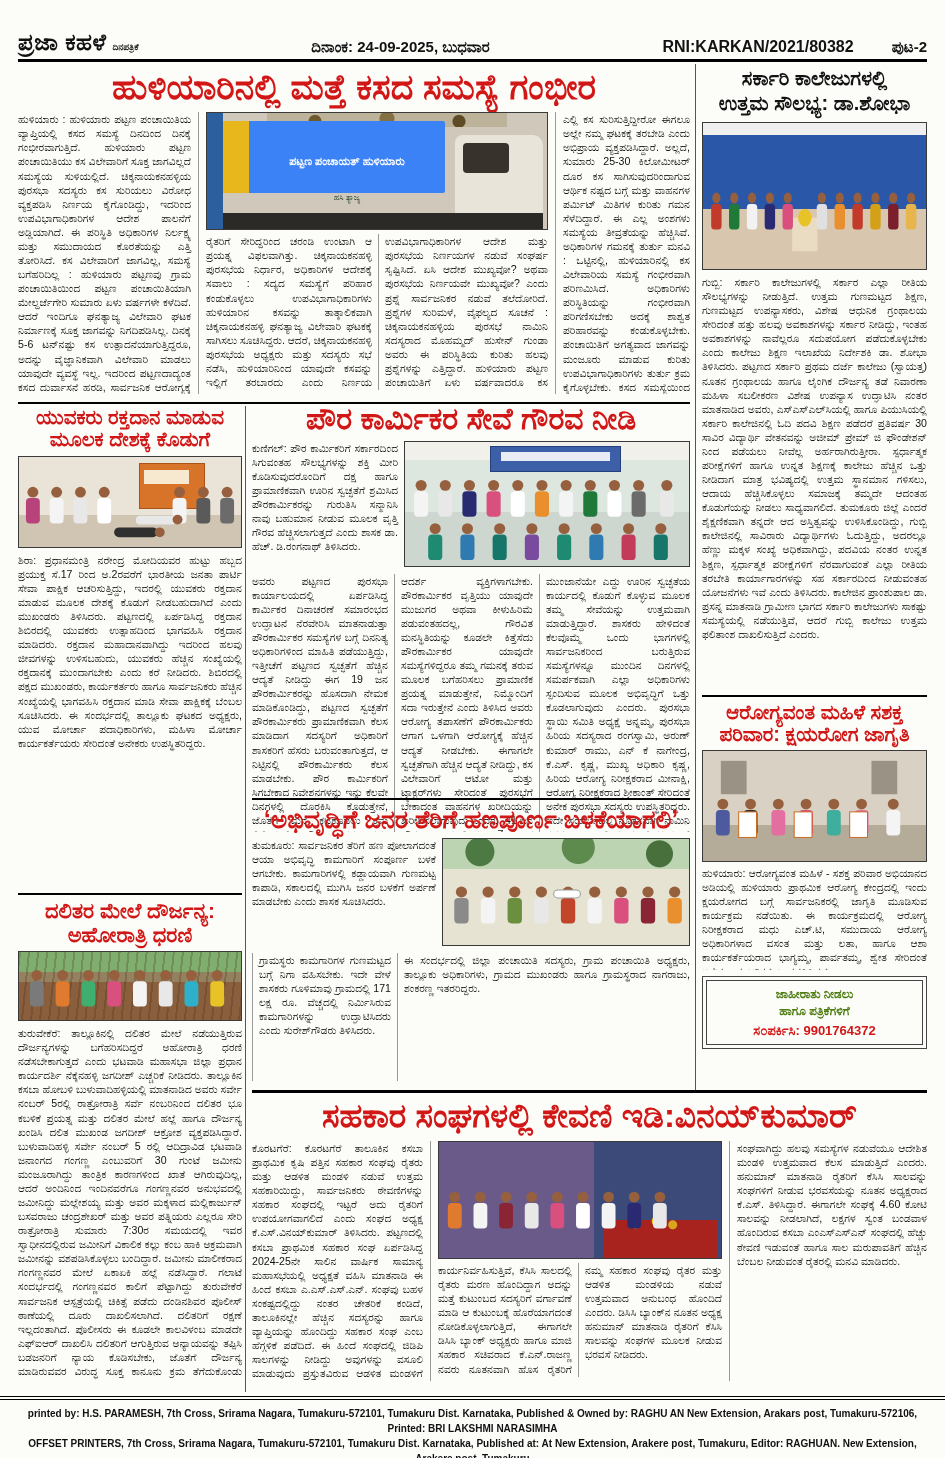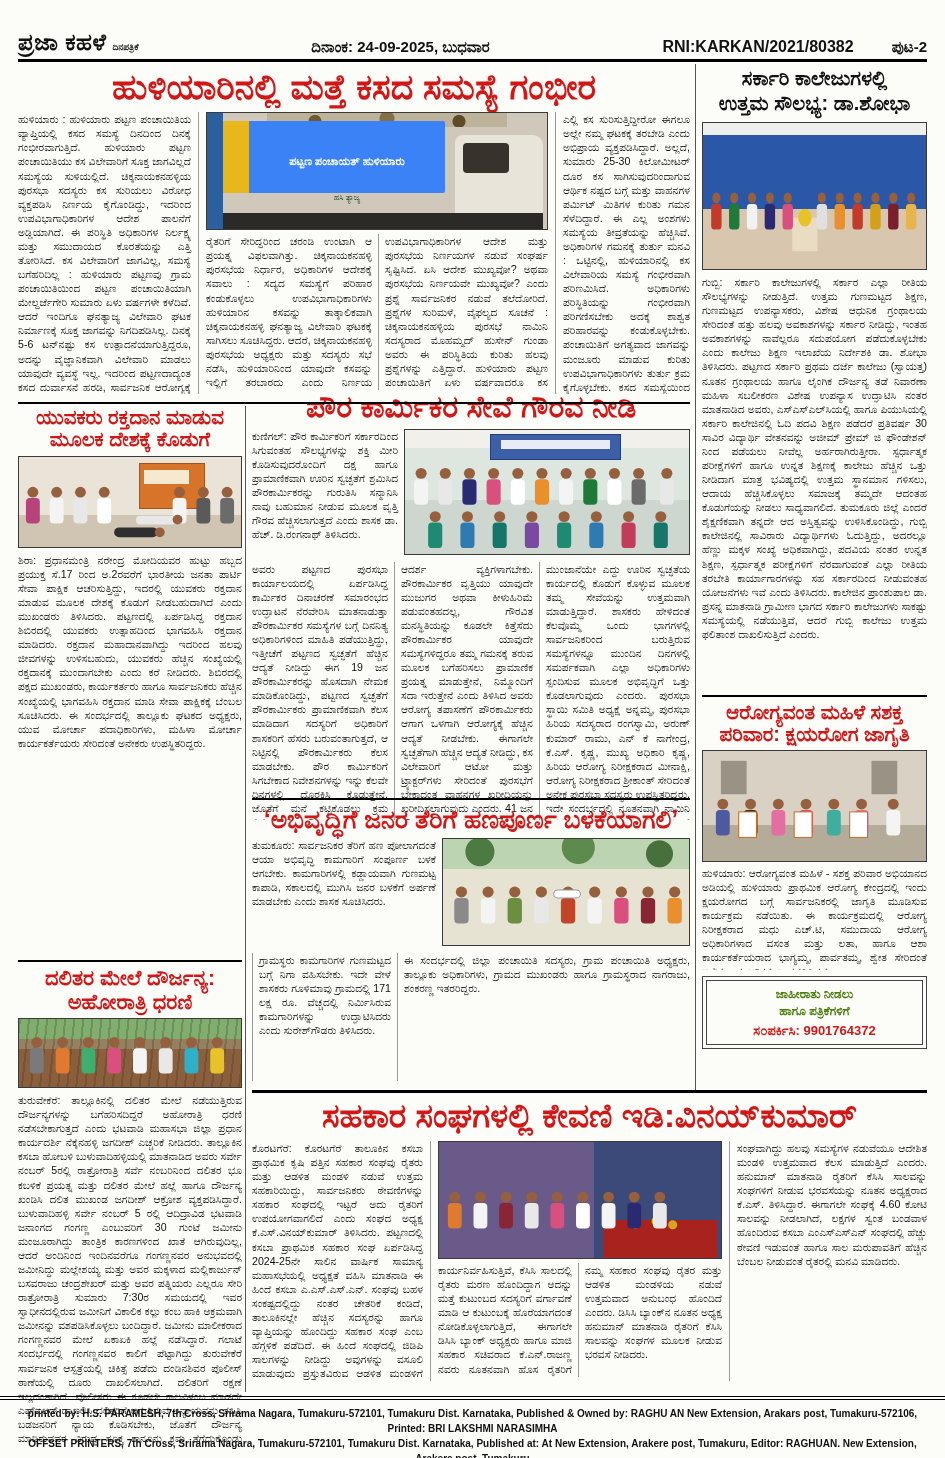--- a/index.html
+++ b/index.html
@@ -89,7 +89,7 @@
   .dalit-body{height:356px;margin-top:5px;}
 
   
-  .pora{position:absolute;left:252px;top:388px;width:438px;height:398px;}
+  .pora{position:absolute;left:252px;top:400px;width:438px;height:398px;}
   .pora-h{font-size:30px;padding:2px 0 5px 0;}
   .pora-row{display:flex;height:128px;}
   .pora-lead{width:152px;padding-right:6px;}

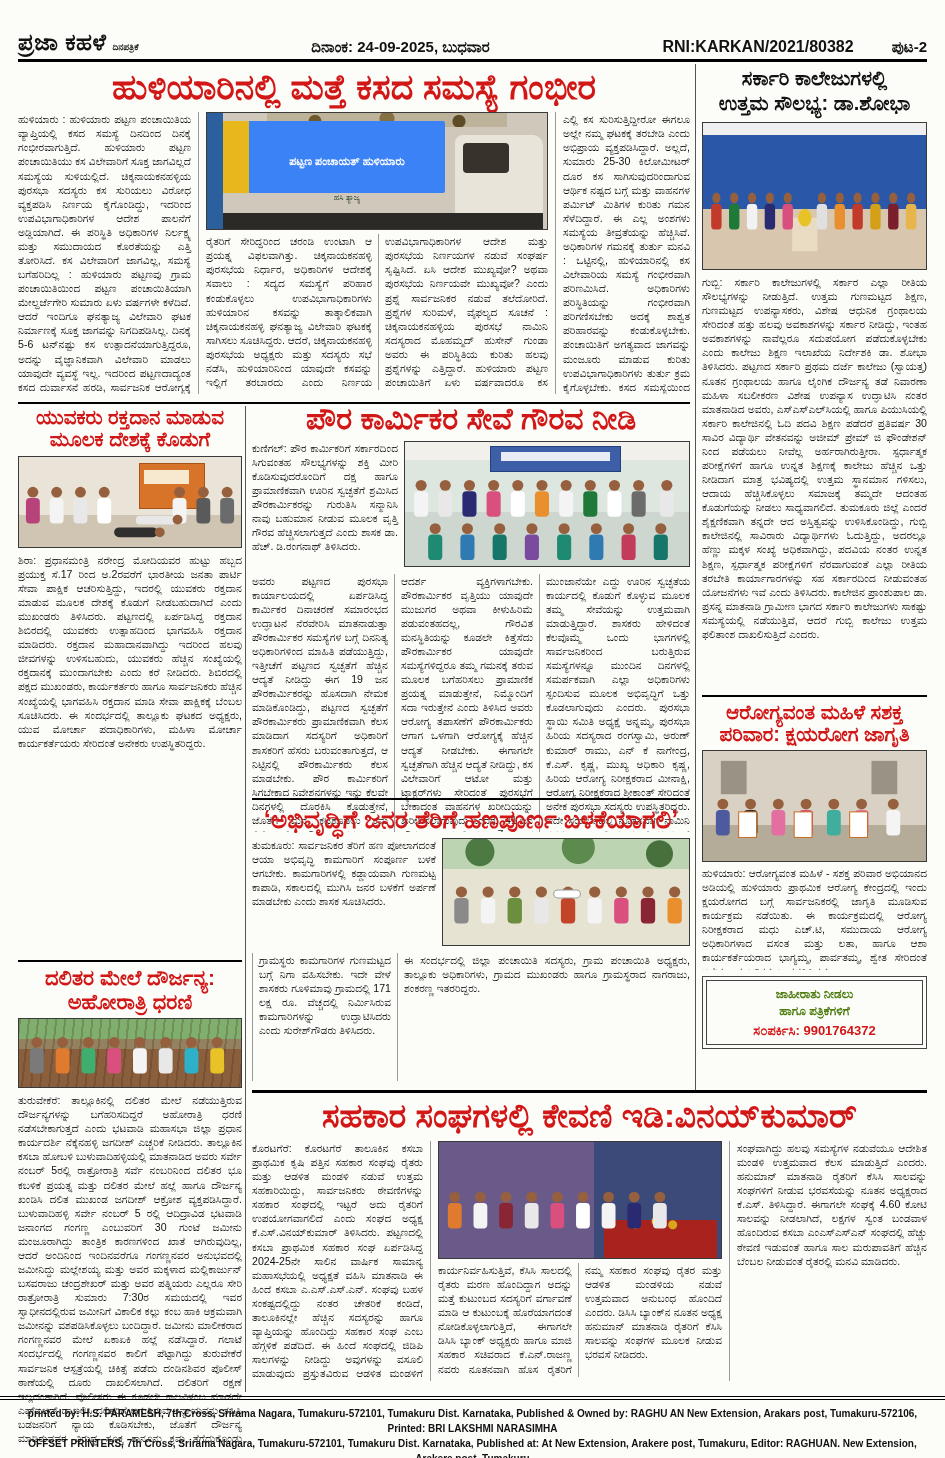--- a/index.html
+++ b/index.html
@@ -81,7 +81,7 @@
   .blood-body{height:390px;margin-top:5px;}
 
   
-  .dalit{position:absolute;left:18px;top:960px;width:224px;height:472px;border-top:2px solid #000;padding-top:4px;}
+  .dalit{position:absolute;left:18px;top:893px;width:224px;height:472px;border-top:2px solid #000;padding-top:4px;}
   .dalit-h{font-size:21px;padding-bottom:5px;}
   .ph-dalit{width:100%;height:70px;background:
      repeating-linear-gradient(96deg,rgba(60,30,10,.22) 0 2px,transparent 2px 9px),

